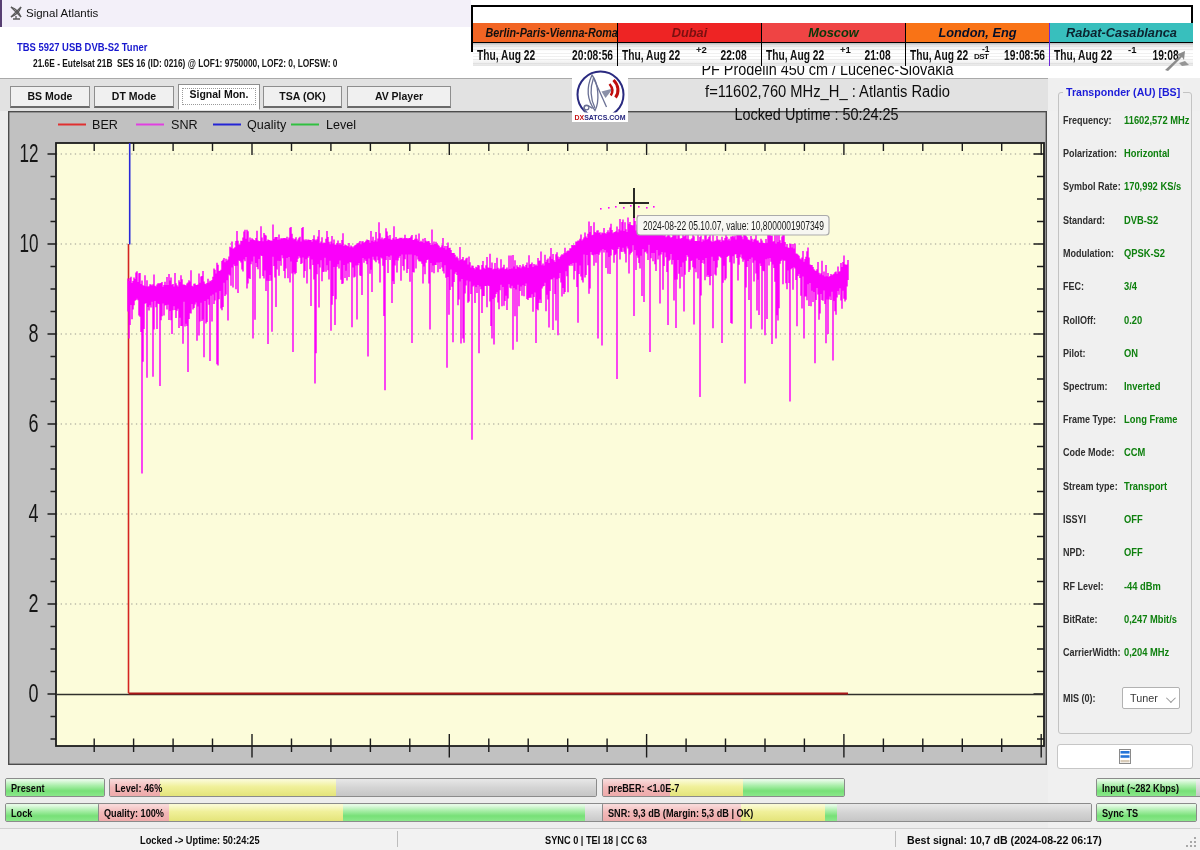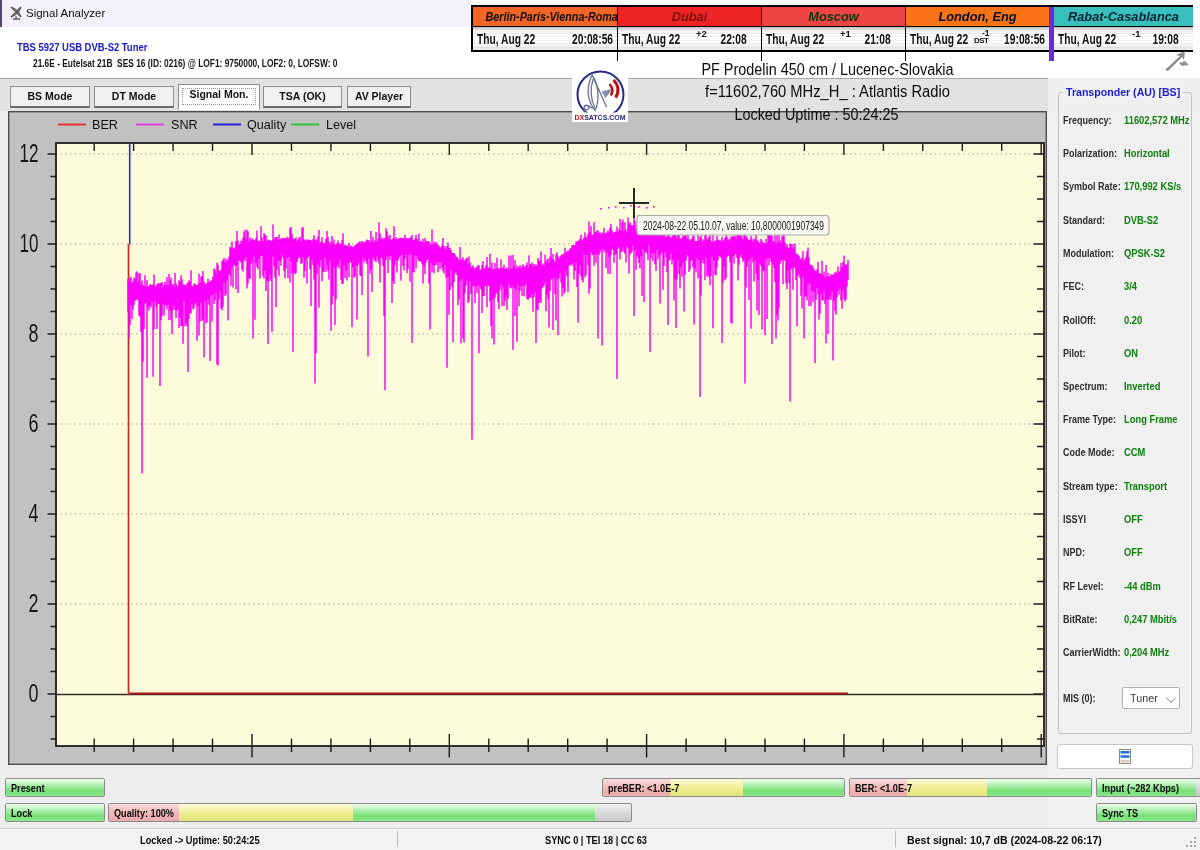--- a/index.html
+++ b/index.html
@@ -69,7 +69,7 @@
 <path d="M4 14 L11 14 M7 11 L7 14"></path>
 </g>
         </svg></span>
-      <span class="txt">Signal Analyzer</span>
+      <span class="txt">Signal Atlantis</span>
     </div>
   <div id="whitearea" class="abs"></div>
   <div class="abs" style="left:471px;top:0;width:729px;height:27px;background:#fff"></div>

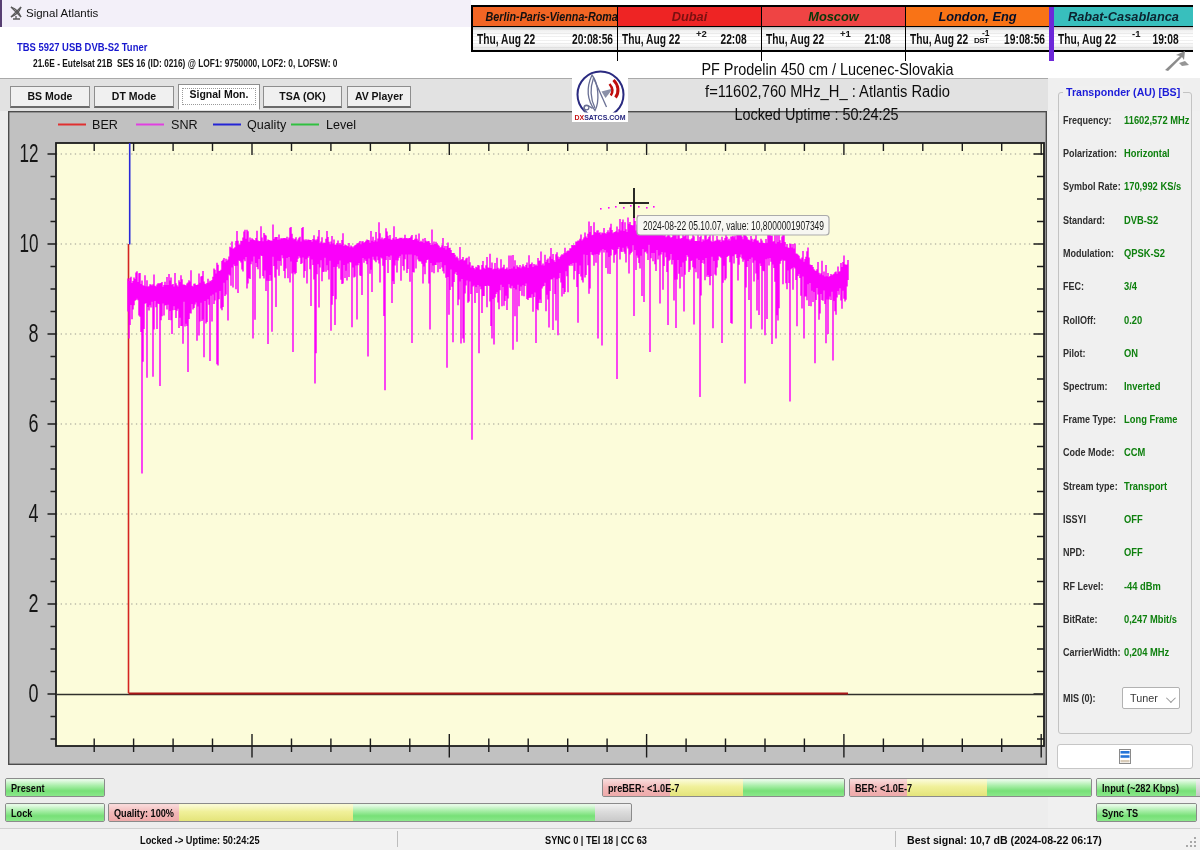--- a/index.html
+++ b/index.html
@@ -23,7 +23,7 @@
 #h3 { left:0; top:106px; width:1633px; text-align:center; font-size:16px; color:#0c0c0c; z-index:6; transform:scaleX(0.9); }
 
 #clock { left:471px; top:5px; width:722px; height:47px; border:2px solid #000; background:#fff; }
-.ccell { position:absolute; top:0; width:144px; height:54px; }
+.ccell { position:absolute; top:16px; width:144px; height:43px; }
 .chead { height:20px; border-bottom:1px solid #000; text-align:center; font-size:12.8px; font-weight:700; font-style:italic; line-height:20px; white-space:nowrap; overflow:hidden; }
 .cdate { position:relative; height:23px; background:linear-gradient(180deg,#b9b9b9 0,#efefef 3px,#ffffff 9px,#ffffff 15px,#f2f2f2 19px,#e4e4e4 23px); font-size:15.5px; font-weight:700; color:#0a0a0a; }
 .cdate:after { content:""; position:absolute; left:0; top:0; right:0; bottom:0; background:repeating-linear-gradient(180deg, rgba(255,255,255,0) 0 2.5px, rgba(160,160,160,0.16) 2.5px 3.5px); }

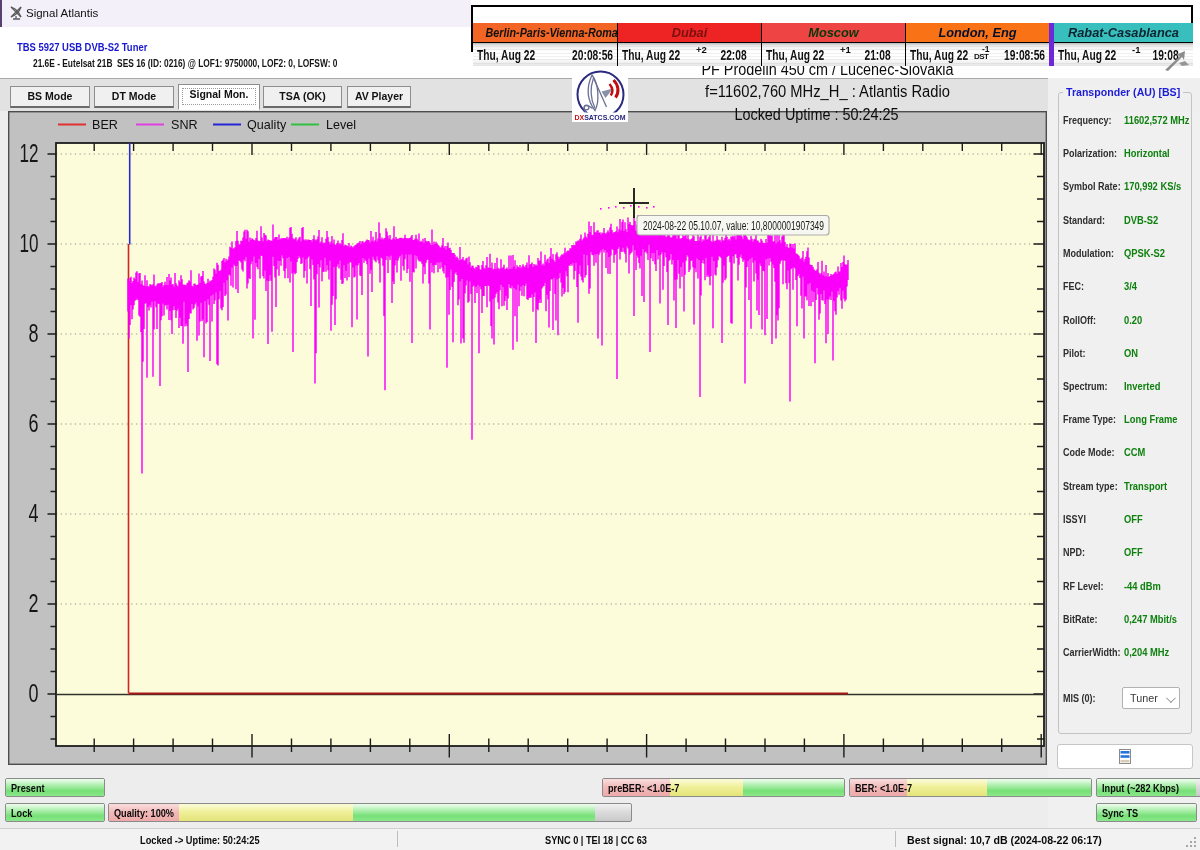--- a/index.html
+++ b/index.html
@@ -118,7 +118,7 @@
           <span class="t" style="right:4px">19:08:56</span>
         </div>
 </div>
-      <div class="ccell" style="left:576px;border-left:5px solid #6d28d9;">
+      <div class="ccell" style="left:576px;border-left:1px solid #6d28d9;">
 <div class="chead" style="background:#38bfbd"><span style="color:#0c2430;display:inline-block;transform:scaleX(1.0)">Rabat-Casablanca</span></div>
 <div class="cdate">
           <span class="d">Thu, Aug 22</span>

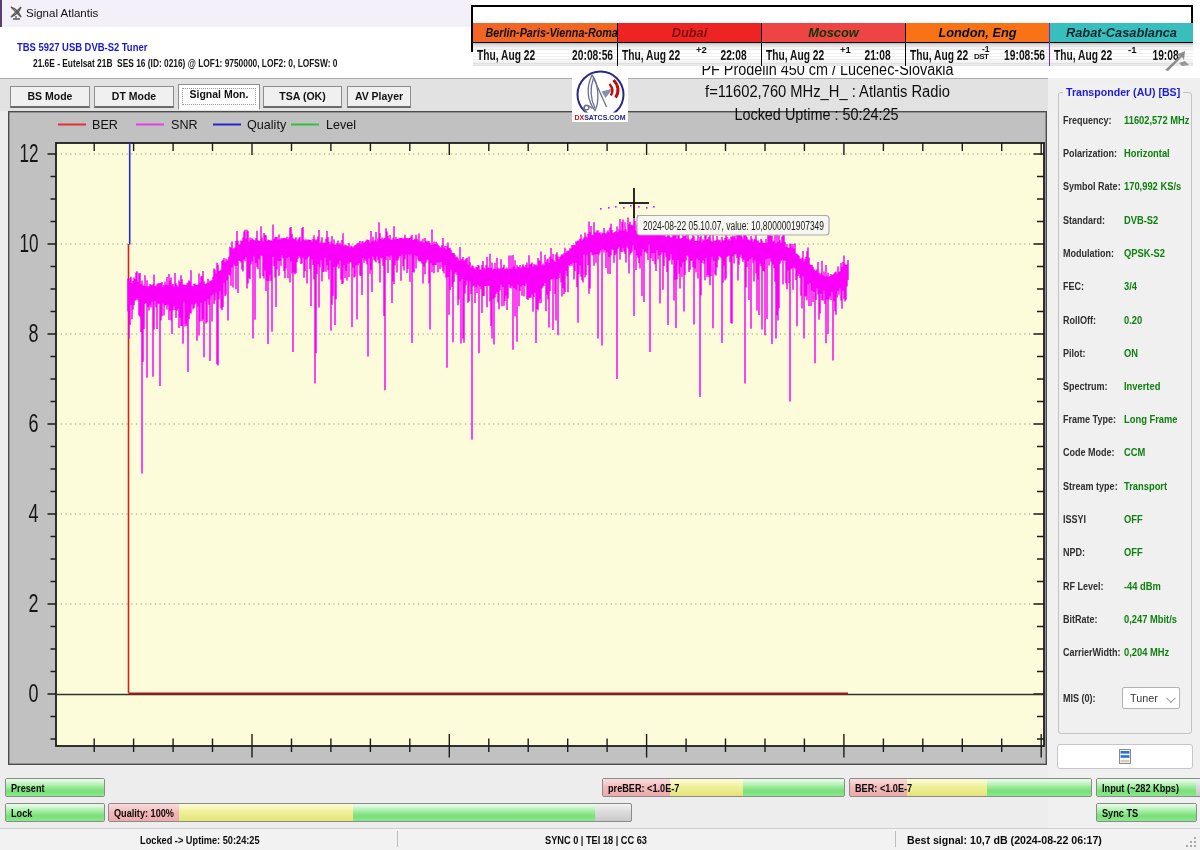--- a/index.html
+++ b/index.html
@@ -84,7 +84,7 @@
   <div class="tab abs" style="left:94px;width:80px">DT Mode</div>
   <div class="tab sel abs" style="left:178px;width:82px"><span style="position:absolute;left:3px;top:3px;right:3px;bottom:4px;border:1px dotted #9a9a9a;"></span>Signal Mon.</div>
   <div class="tab abs" style="left:263px;width:79px">TSA (OK)</div>
-  <div class="tab abs" style="left:347px;width:64px">AV Player</div>
+  <div class="tab abs" style="left:347px;width:104px">AV Player</div>
   <div id="clock" class="abs">
       <div class="ccell" style="left:0px;">
 <div class="chead" style="background:#f26524"><span style="color:#101010;display:inline-block;transform:scaleX(0.84)">Berlin-Paris-Vienna-Roma</span></div>

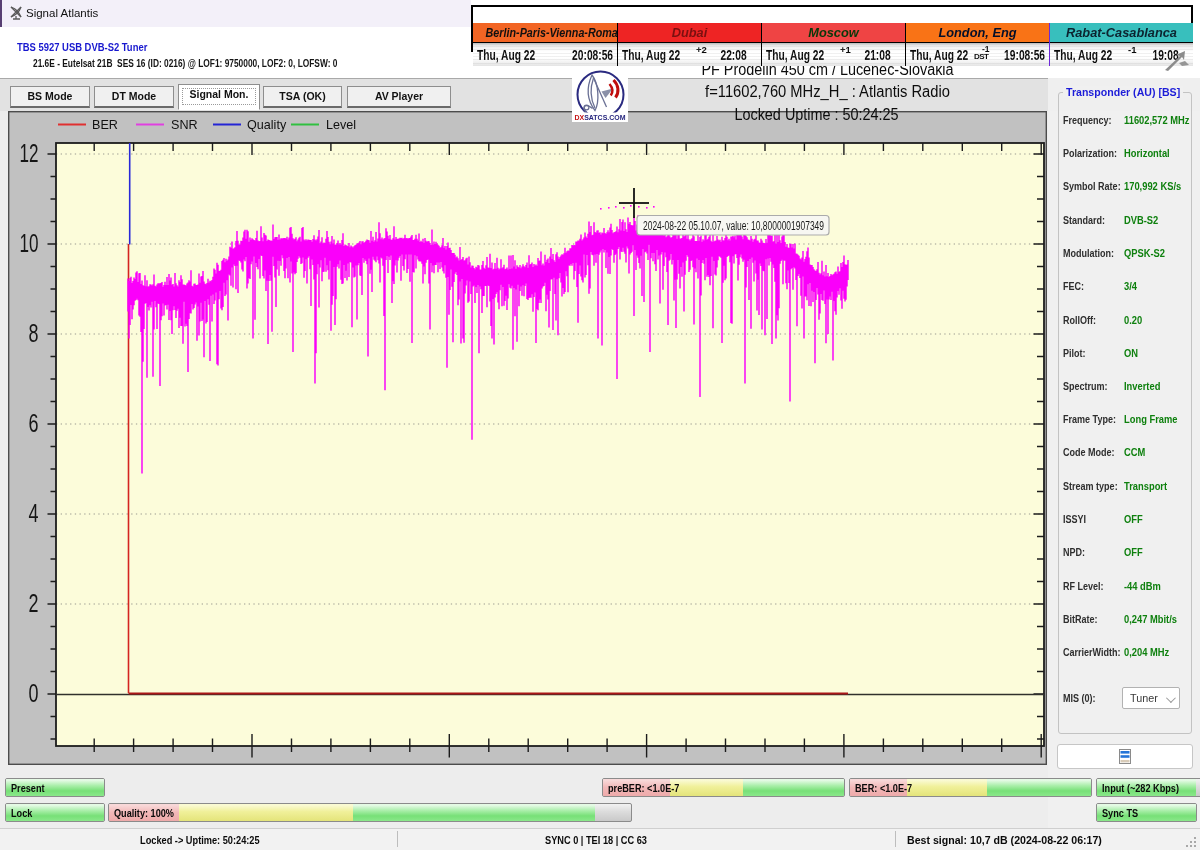--- a/index.html
+++ b/index.html
@@ -242,6 +242,12 @@
       <div class="bf g" style="left:0px;width:98px"></div>
       <span style="left:5px">Present</span>
     </div>
+    <div class="bar" style="left:109px;top:778px;width:488px">
+      <div class="bf p" style="left:0px;width:50px"></div>
+      <div class="bf y" style="left:50px;width:176px"></div>
+      <div class="bf n" style="left:226px;width:260px"></div>
+      <span style="left:5px">Level: 46%</span>
+    </div>
     <div class="bar" style="left:602px;top:778px;width:243px">
       <div class="bf p" style="left:0px;width:67px"></div>
       <div class="bf y" style="left:67px;width:73px"></div>

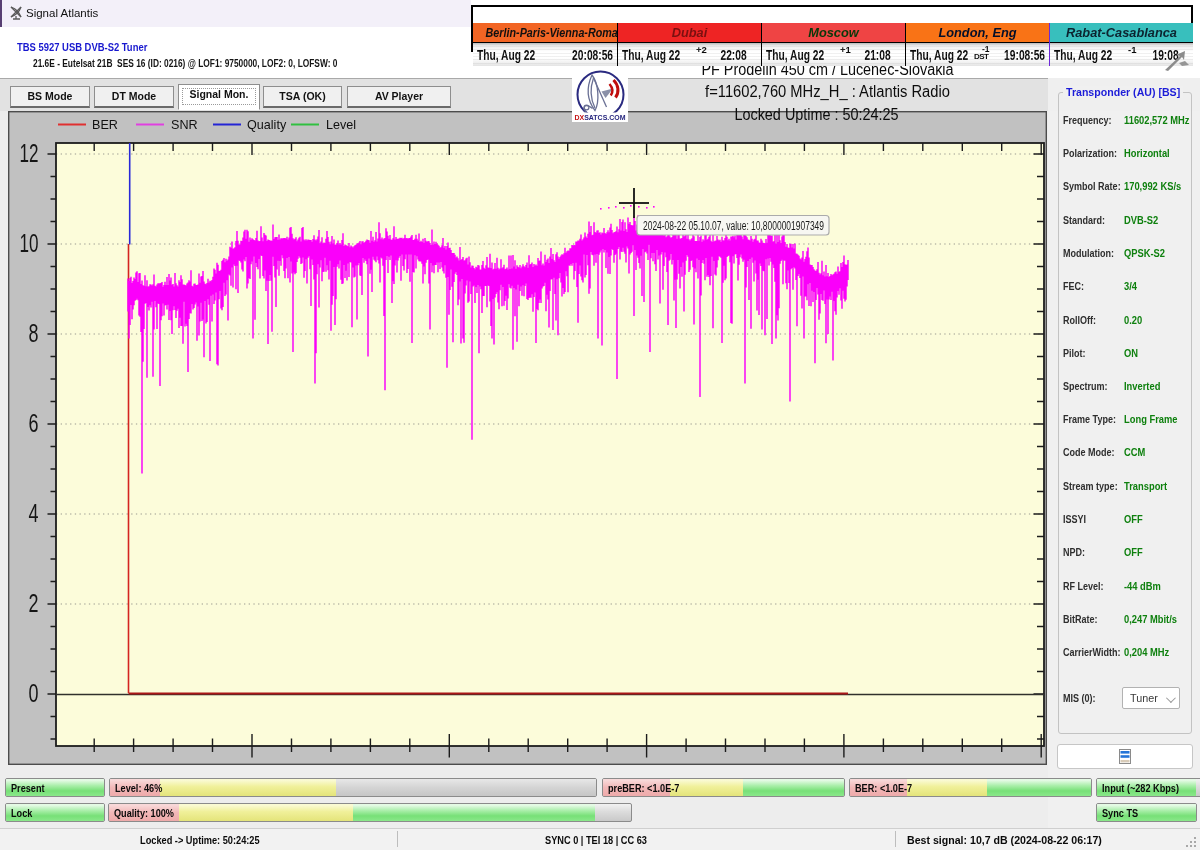--- a/index.html
+++ b/index.html
@@ -254,12 +254,6 @@
       <div class="bf g" style="left:140px;width:101px"></div>
       <span style="left:5px">preBER: &lt;1.0E-7</span>
     </div>
-    <div class="bar" style="left:849px;top:778px;width:243px">
-      <div class="bf p" style="left:0px;width:57px"></div>
-      <div class="bf y" style="left:57px;width:80px"></div>
-      <div class="bf g" style="left:137px;width:104px"></div>
-      <span style="left:5px">BER: &lt;1.0E-7</span>
-    </div>
     <div class="bar" style="left:1096px;top:778px;width:109px">
       <div class="bf g" style="left:0px;width:99px"></div>
       <span style="left:5px">Input (~282 Kbps)</span>

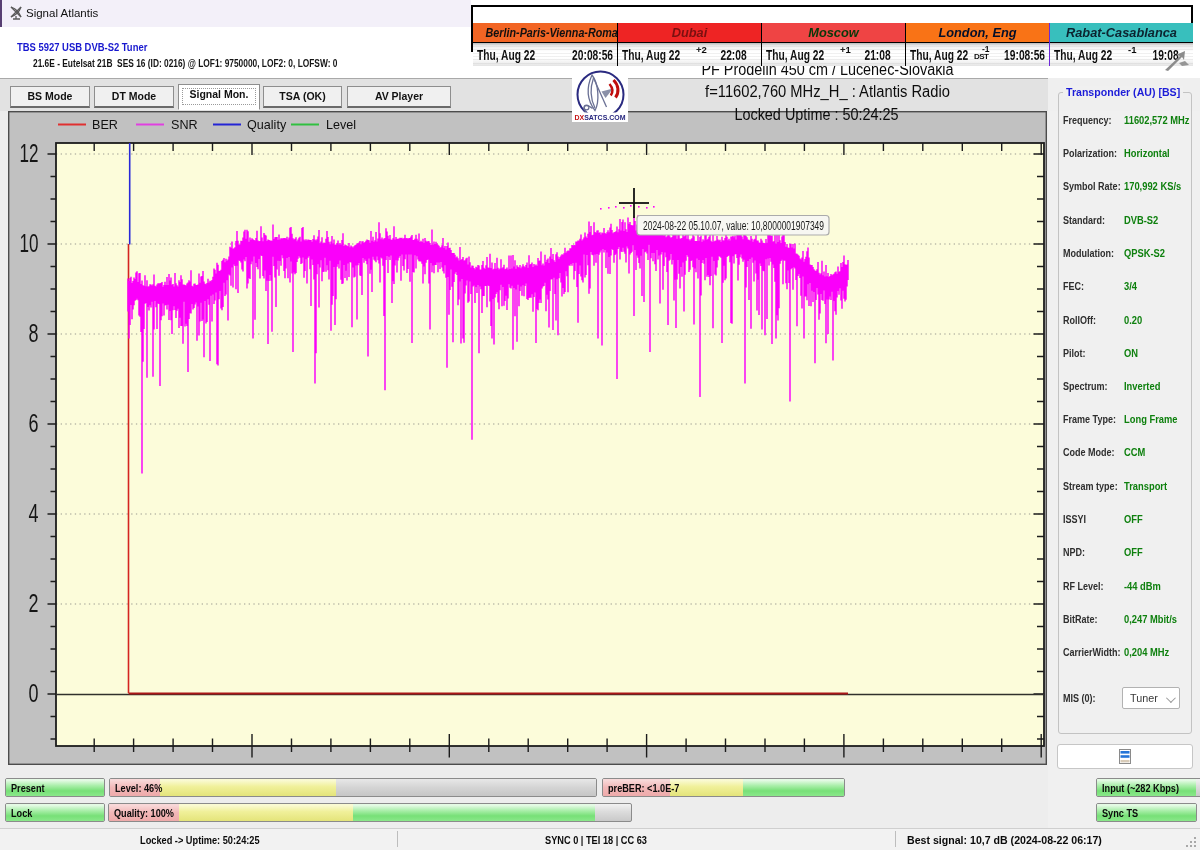--- a/index.html
+++ b/index.html
@@ -262,7 +262,7 @@
       <div class="bf g" style="left:0px;width:98px"></div>
       <span style="left:5px">Lock</span>
     </div>
-    <div class="bar" style="left:108px;top:803px;width:524px">
+    <div class="bar" style="left:98px;top:803px;width:584px">
       <div class="bf p" style="left:0px;width:70px"></div>
       <div class="bf y" style="left:70px;width:174px"></div>
       <div class="bf g" style="left:244px;width:242px"></div>

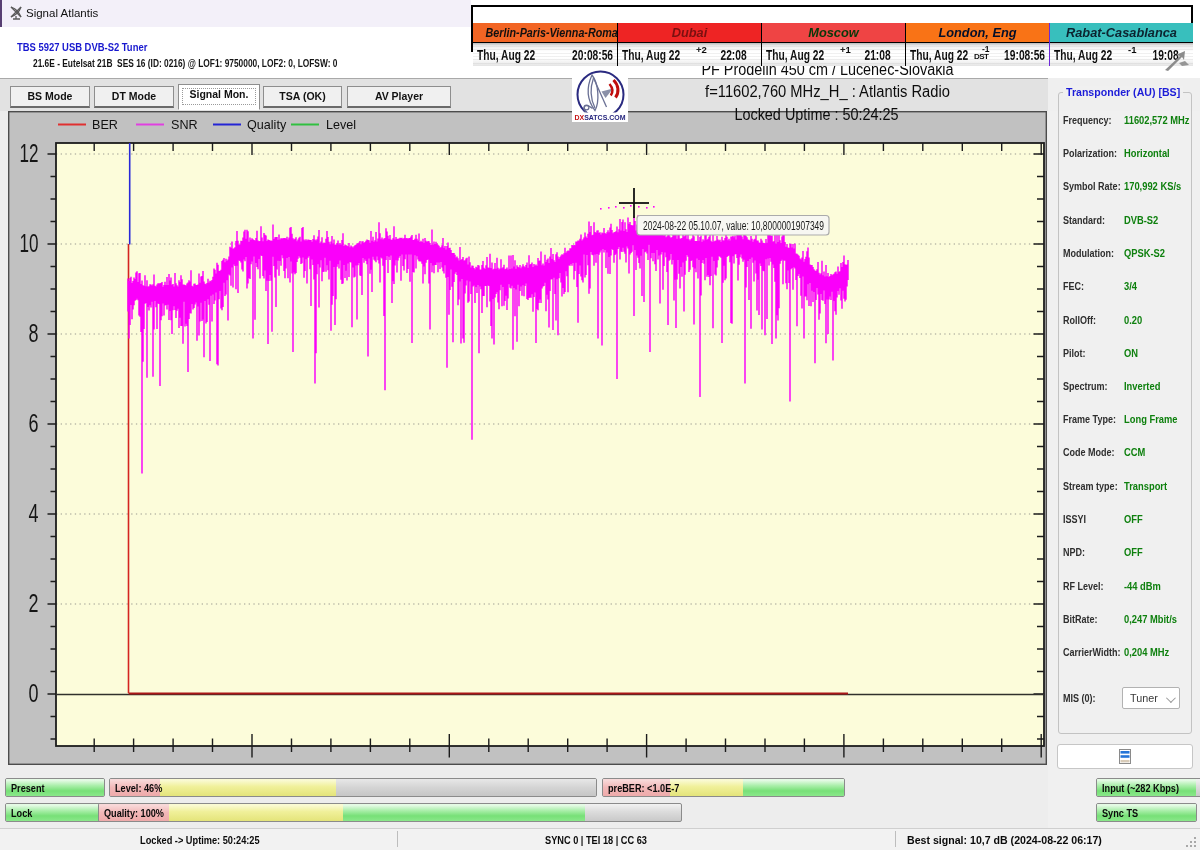--- a/index.html
+++ b/index.html
@@ -268,6 +268,13 @@
       <div class="bf g" style="left:244px;width:242px"></div>
       <span style="left:5px">Quality: 100%</span>
     </div>
+    <div class="bar" style="left:602px;top:803px;width:490px">
+      <div class="bf p" style="left:0px;width:138px"></div>
+      <div class="bf y" style="left:138px;width:84px"></div>
+      <div class="bf g" style="left:222px;width:12px"></div>
+      <div class="bf n" style="left:234px;width:254px"></div>
+      <span style="left:5px">SNR: 9,3 dB (Margin: 5,3 dB | OK)</span>
+    </div>
     <div class="bar" style="left:1096px;top:803px;width:101px">
       <div class="bf g" style="left:0px;width:99px"></div>
       <span style="left:5px">Sync TS</span>

